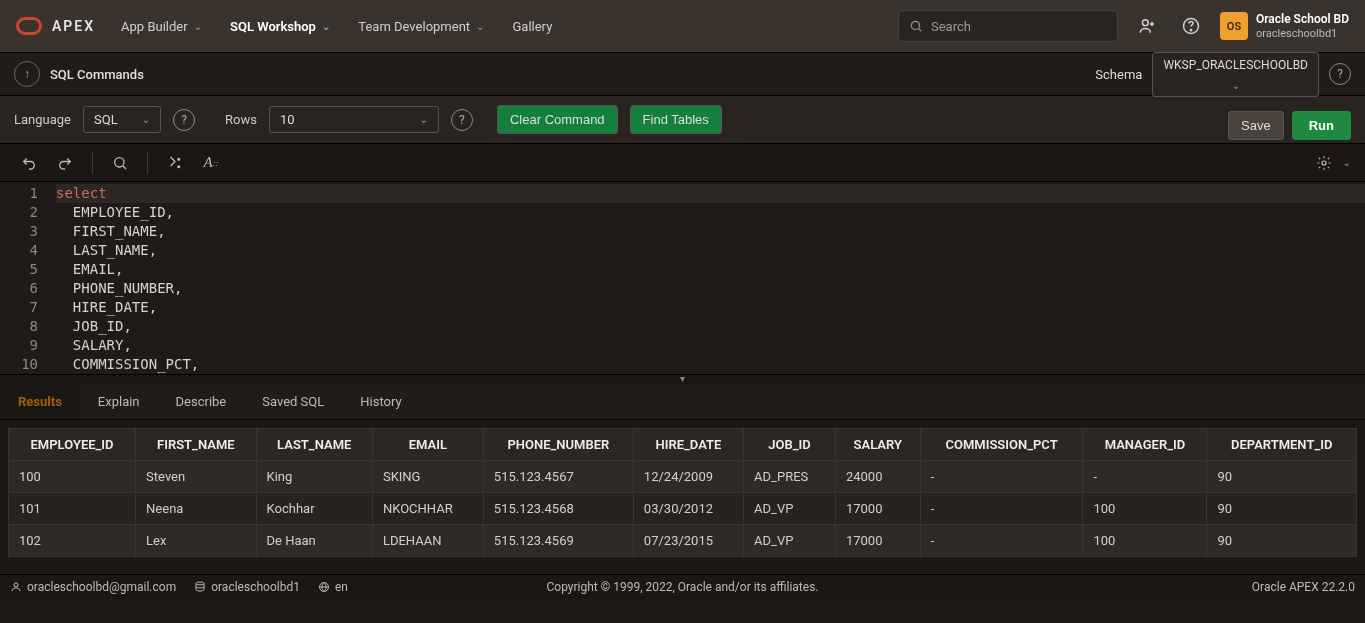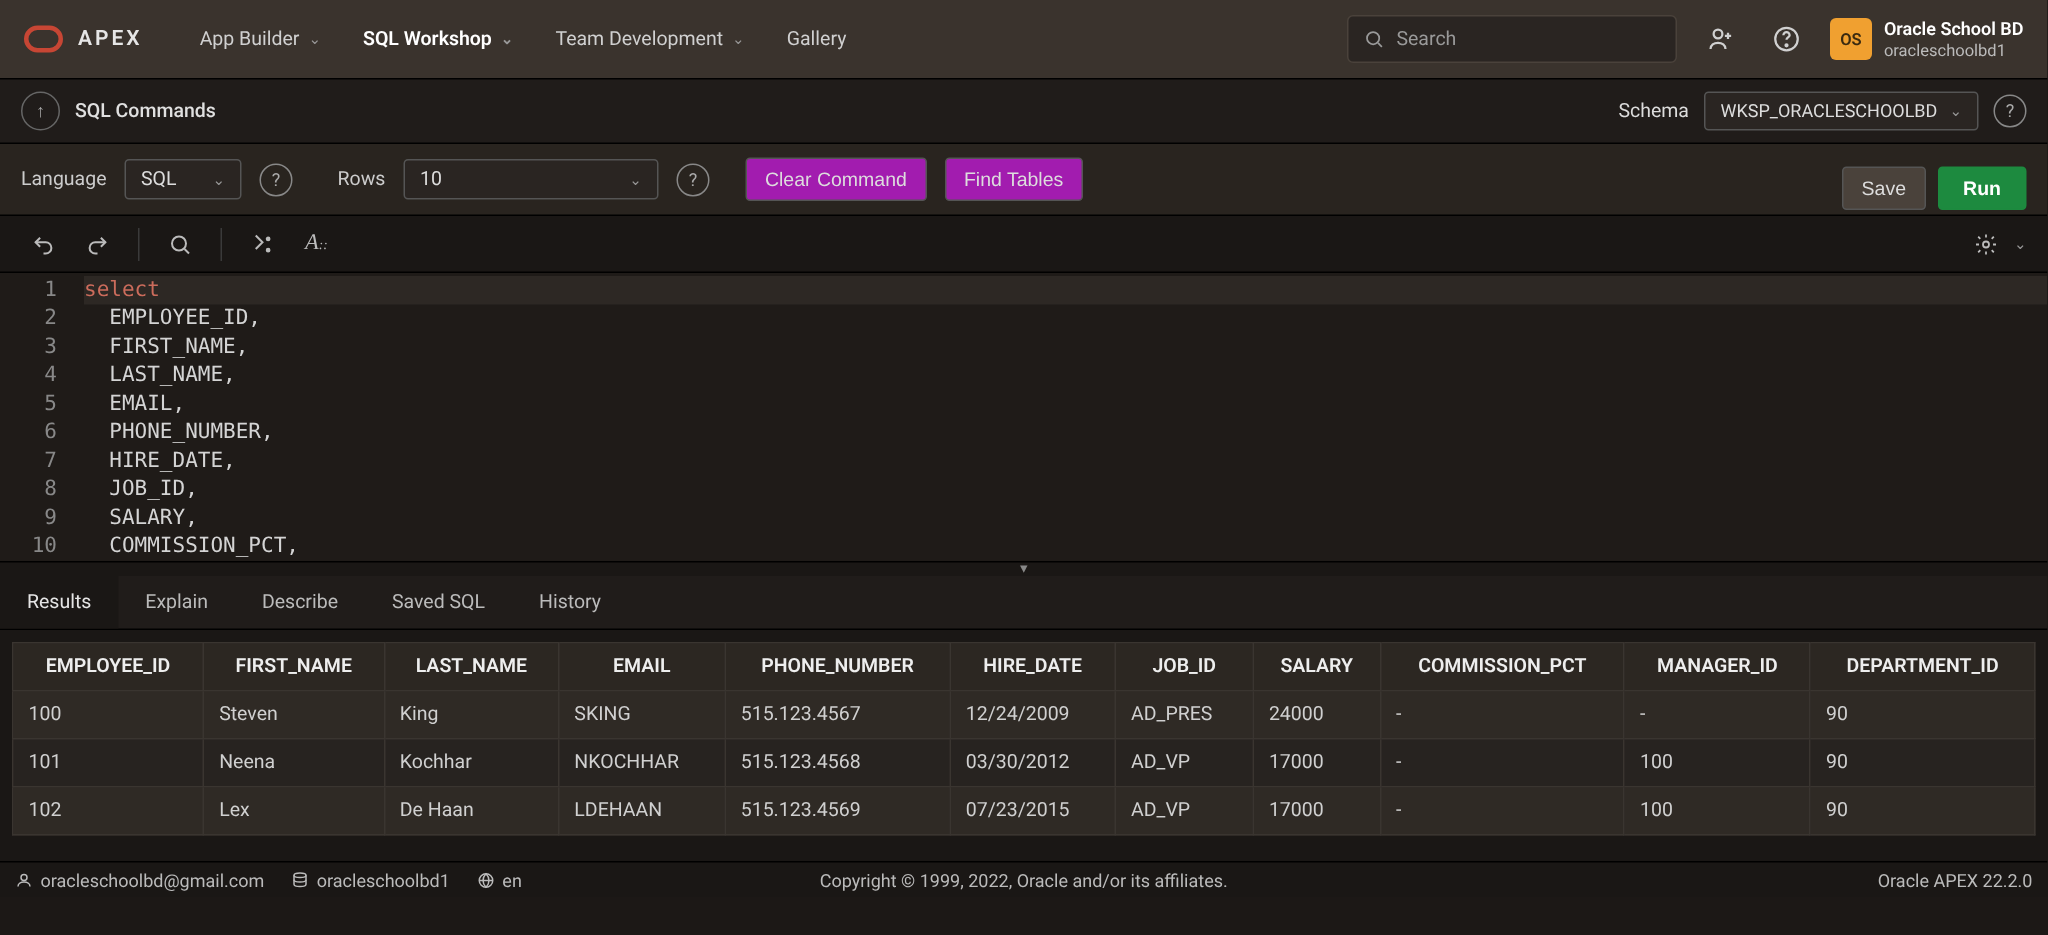--- a/index.html
+++ b/index.html
@@ -26,7 +26,7 @@
   display: flex;
   align-items: center;
   gap: 10px;
-  margin-right: 20px;
+  margin-right: 8px;
 }
 .logo-o {
   width: 26px;

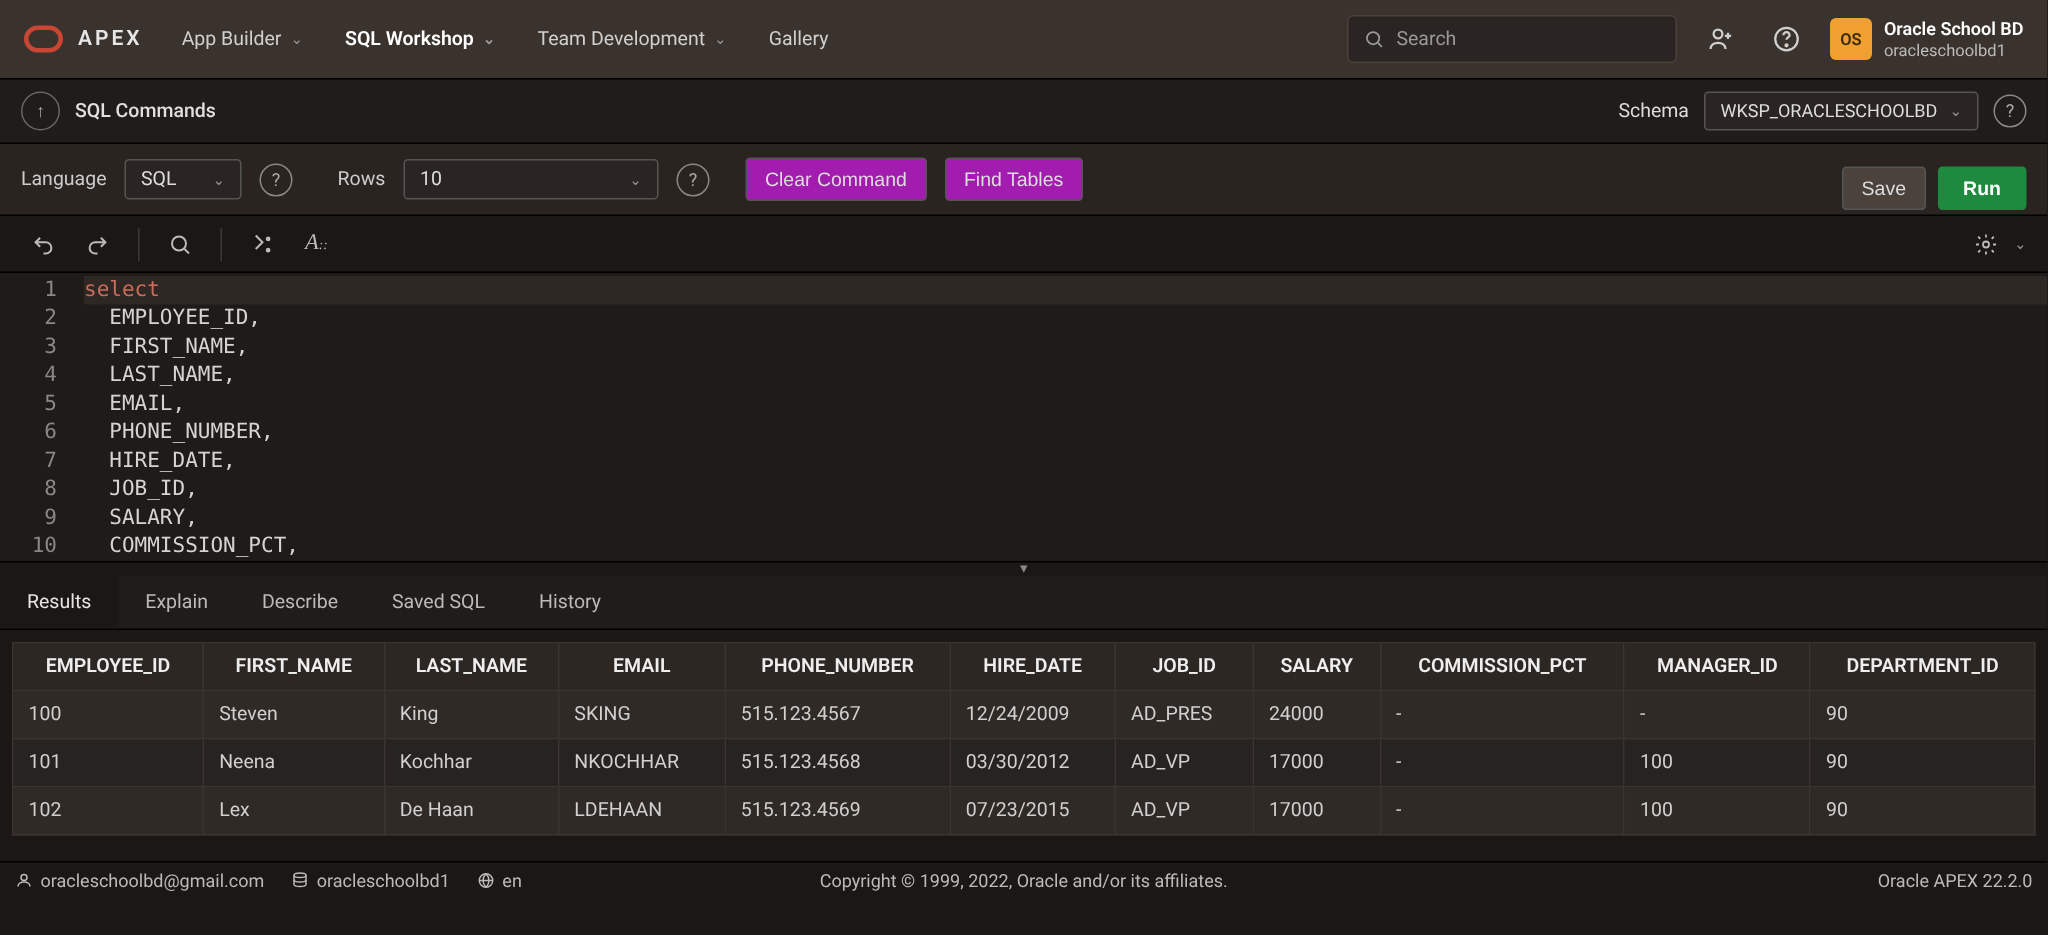--- a/index.html
+++ b/index.html
@@ -129,6 +129,7 @@
   gap: 8px;
   color: #ddd;
   font-size: 12px;
+  flex-direction: column;
 }
 .qcircle {
   width: 22px;

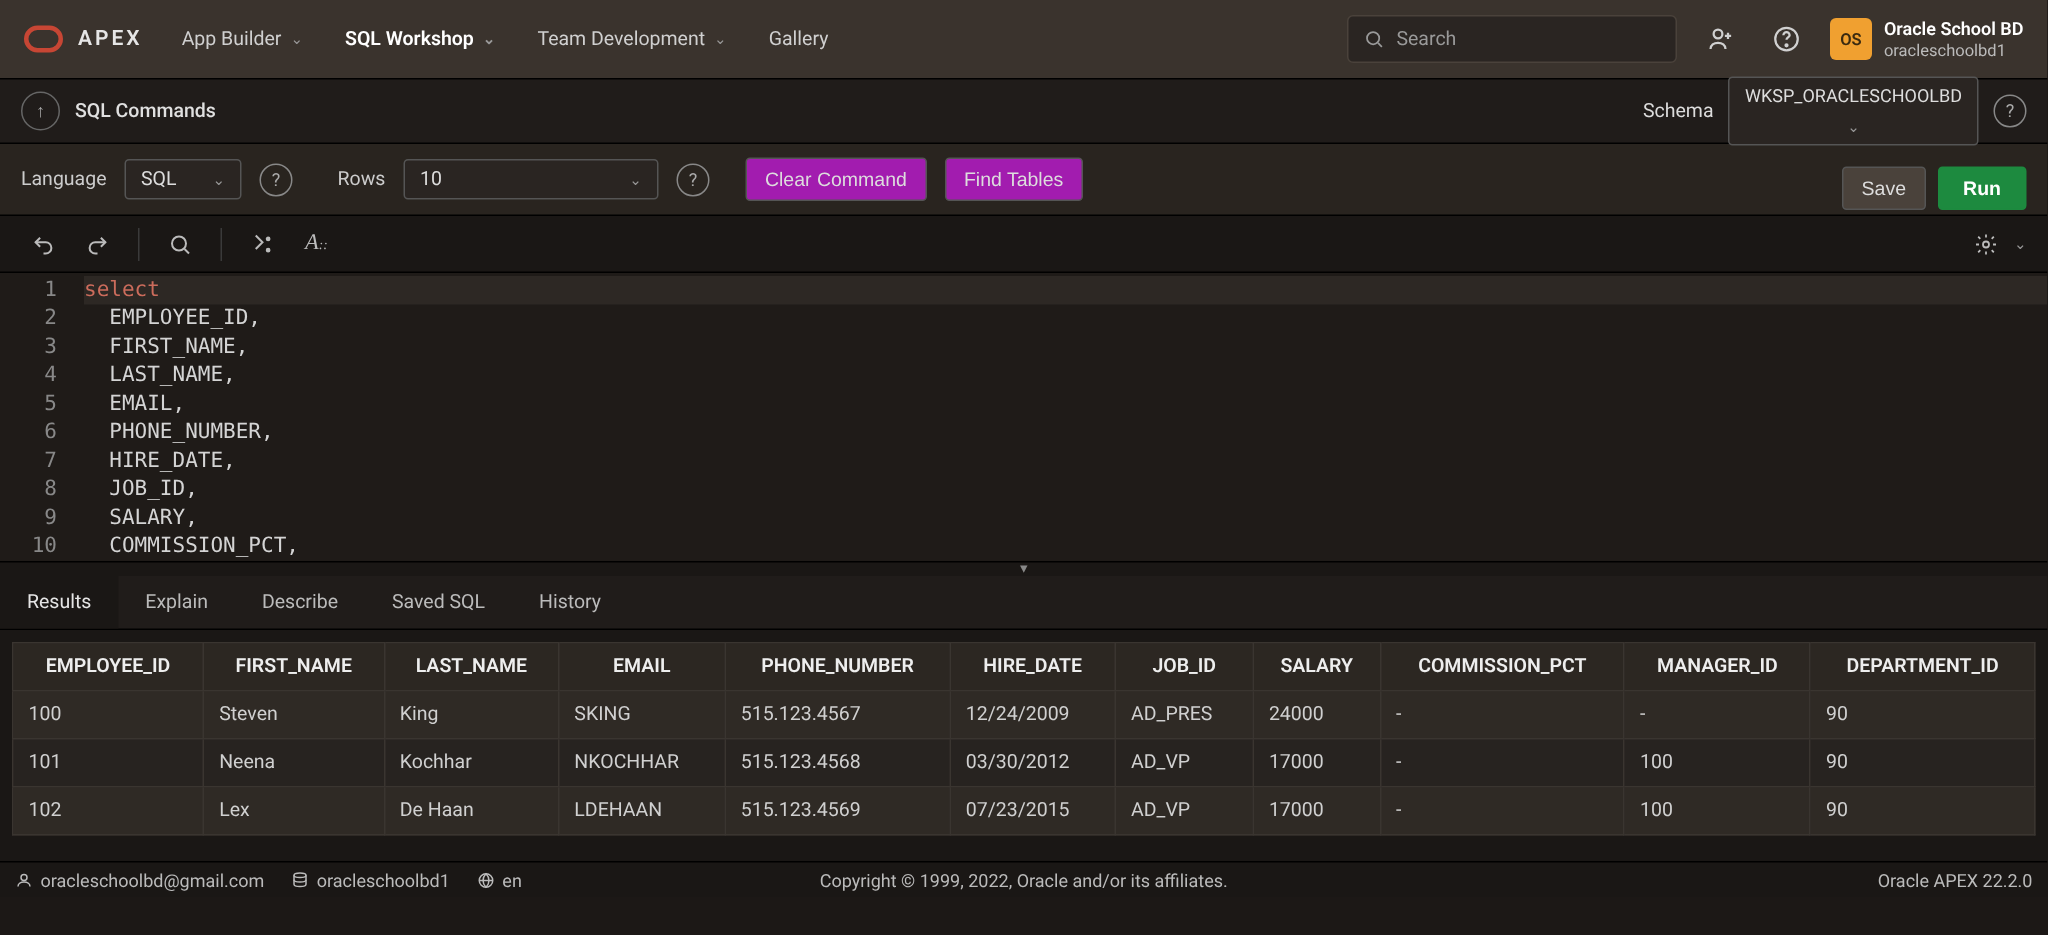--- a/index.html
+++ b/index.html
@@ -169,7 +169,7 @@
 }
 .tb-select.wide { min-width: 170px; }
 .btn {
-  background: #a21caf;
+  background: #15803d;
   border: 1px solid #555;
   border-radius: 3px;
   padding: 6px 12px;

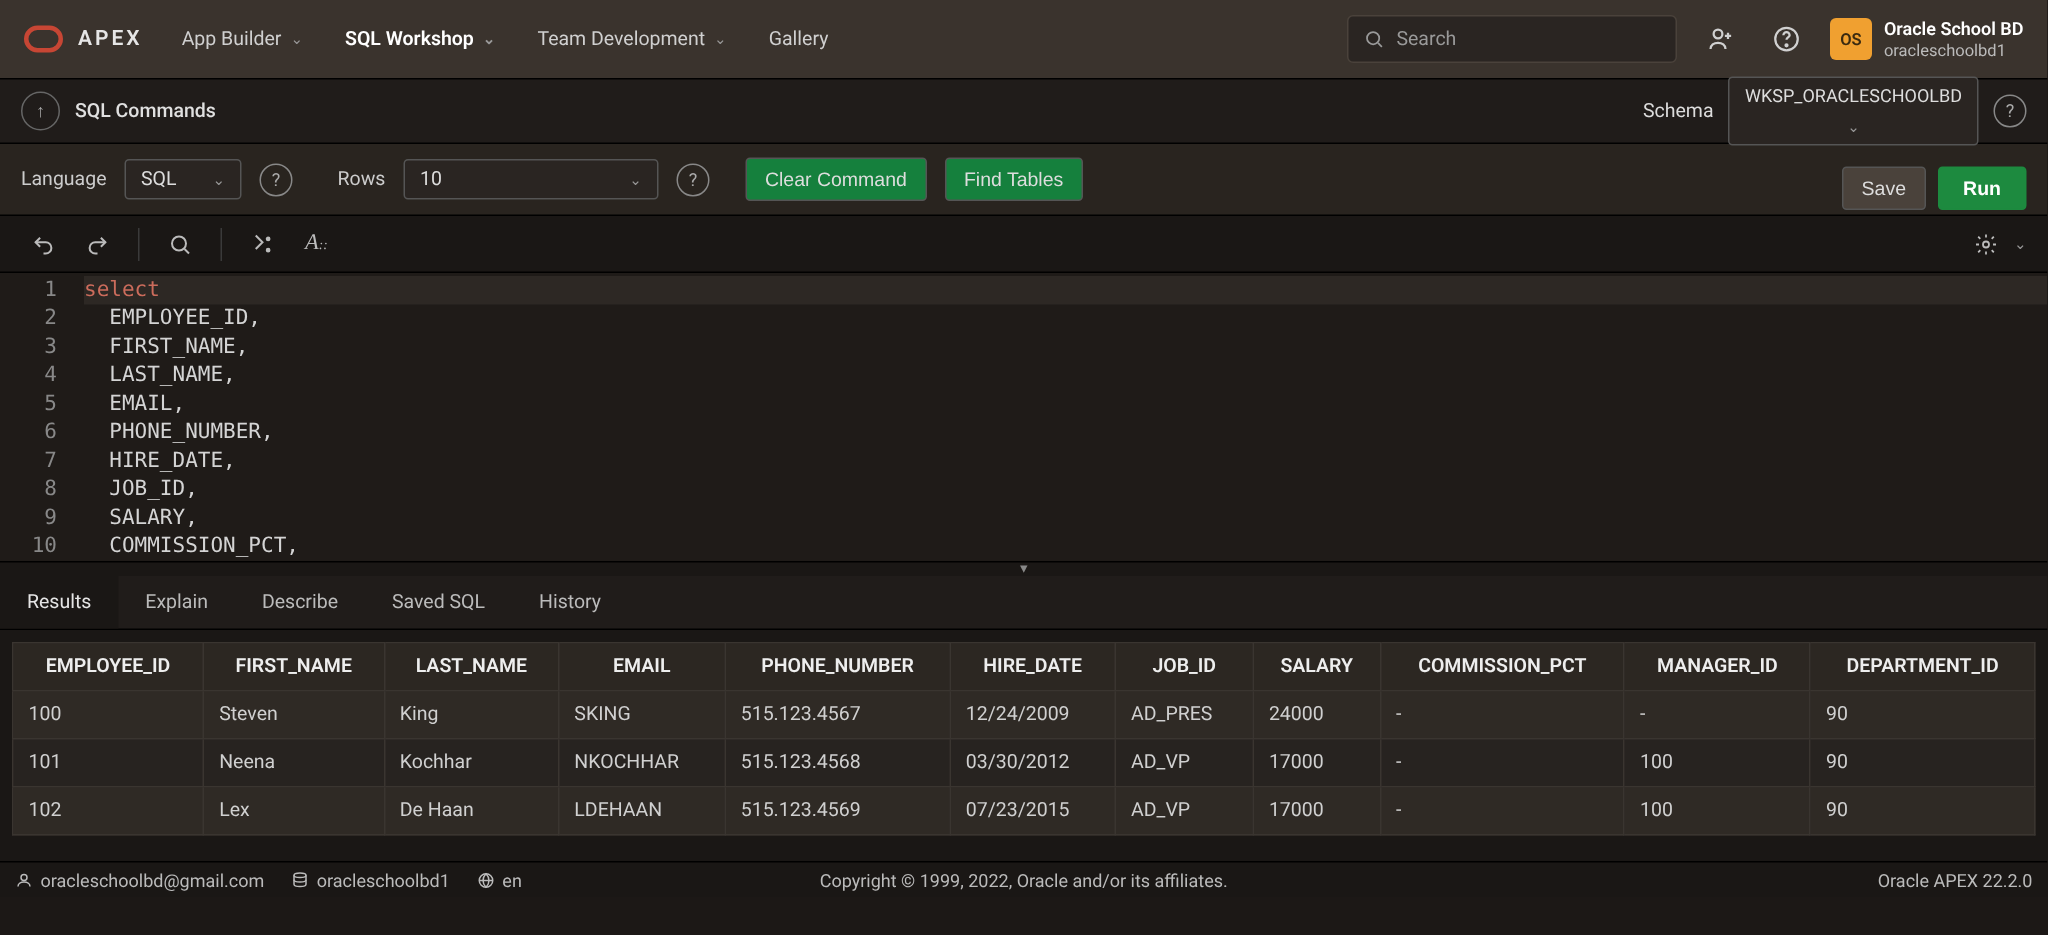--- a/index.html
+++ b/index.html
@@ -262,8 +262,8 @@
 }
 .res-tab.active {
   background: #1a1715;
-  color: #e5e5e5;
-  font-weight: 400;
+  color: #a16207;
+  font-weight: 700;
 }
 
 

